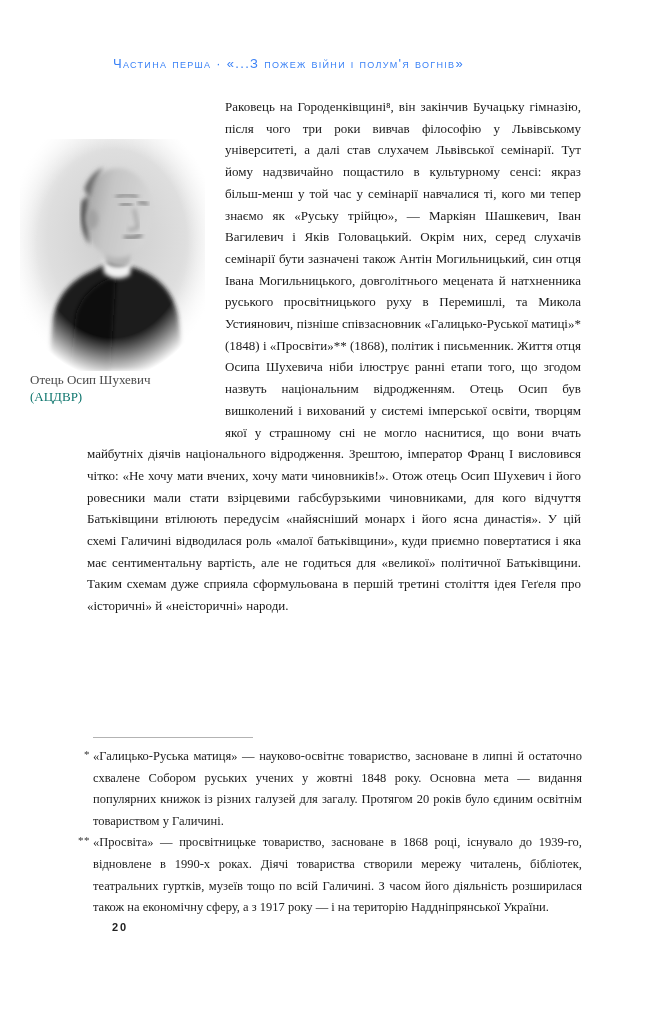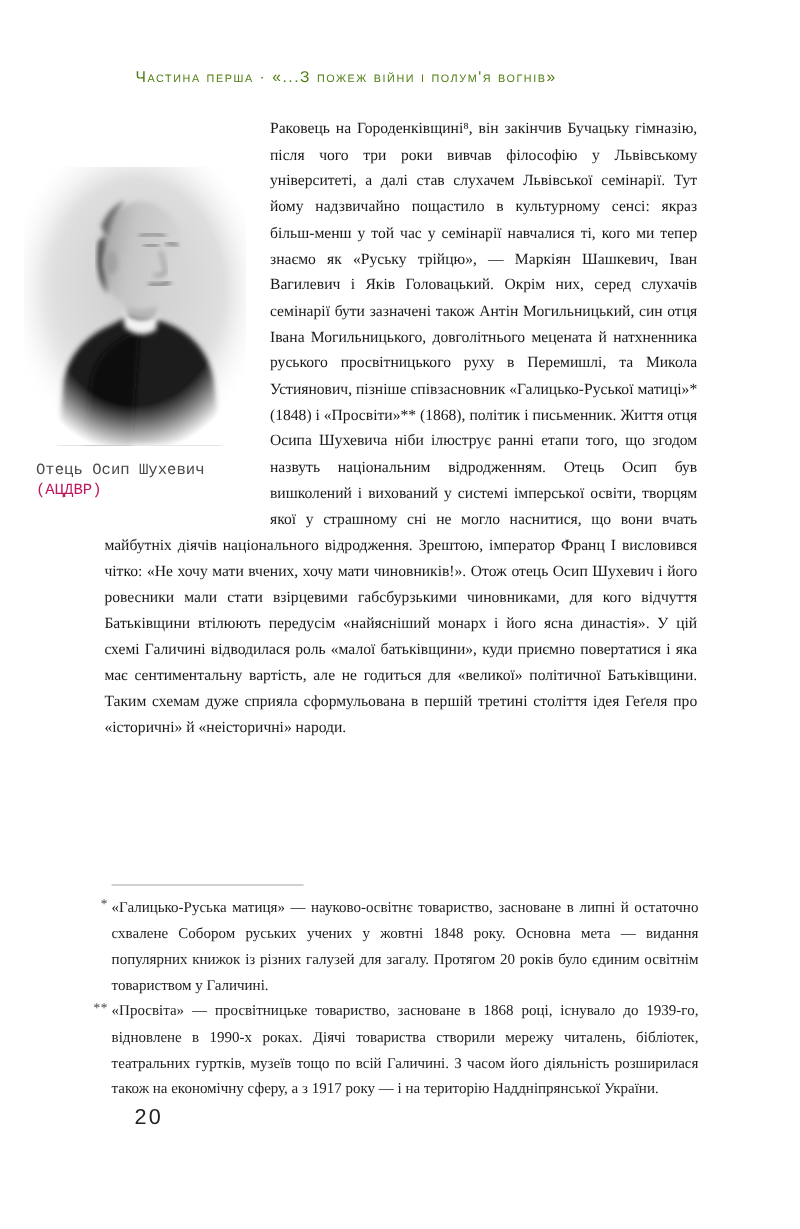--- a/index.html
+++ b/index.html
@@ -23,7 +23,7 @@
     font-variant: small-caps;
     font-size: 13px;
     letter-spacing: 1.3px;
-    color: #4d7c0f;
+    color: #3b82f6;
     white-space: nowrap;
   }
   .article-body {

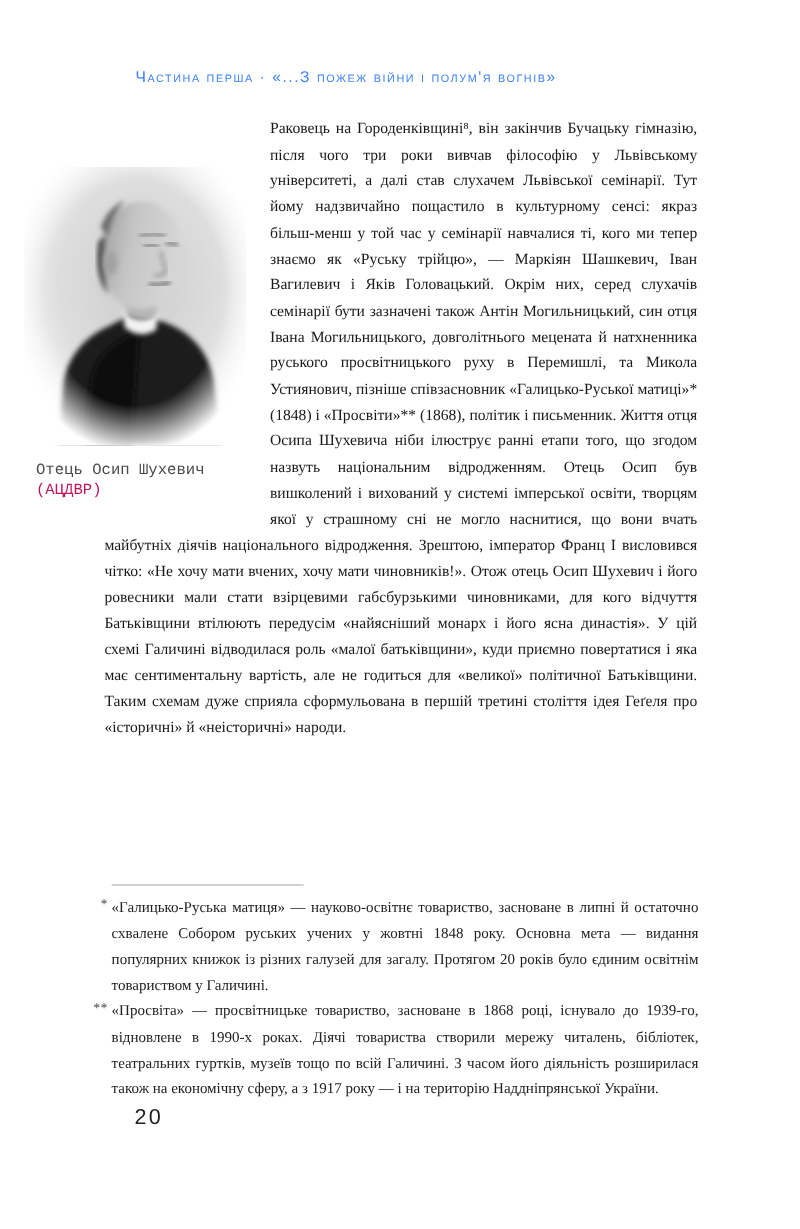--- a/index.html
+++ b/index.html
@@ -50,9 +50,9 @@
   .photo-frame { width: 185px; height: 232px; }
   .photo-frame svg { display: block; }
   .figure-caption {
-    margin-top: 12px;
+    margin-top: 0;
     padding-left: 10px;
-    font-family: Liberation Mono, monospace;
+    font-family: Liberation Serif, serif;
     font-size: 13px;
     line-height: 17px;
   }

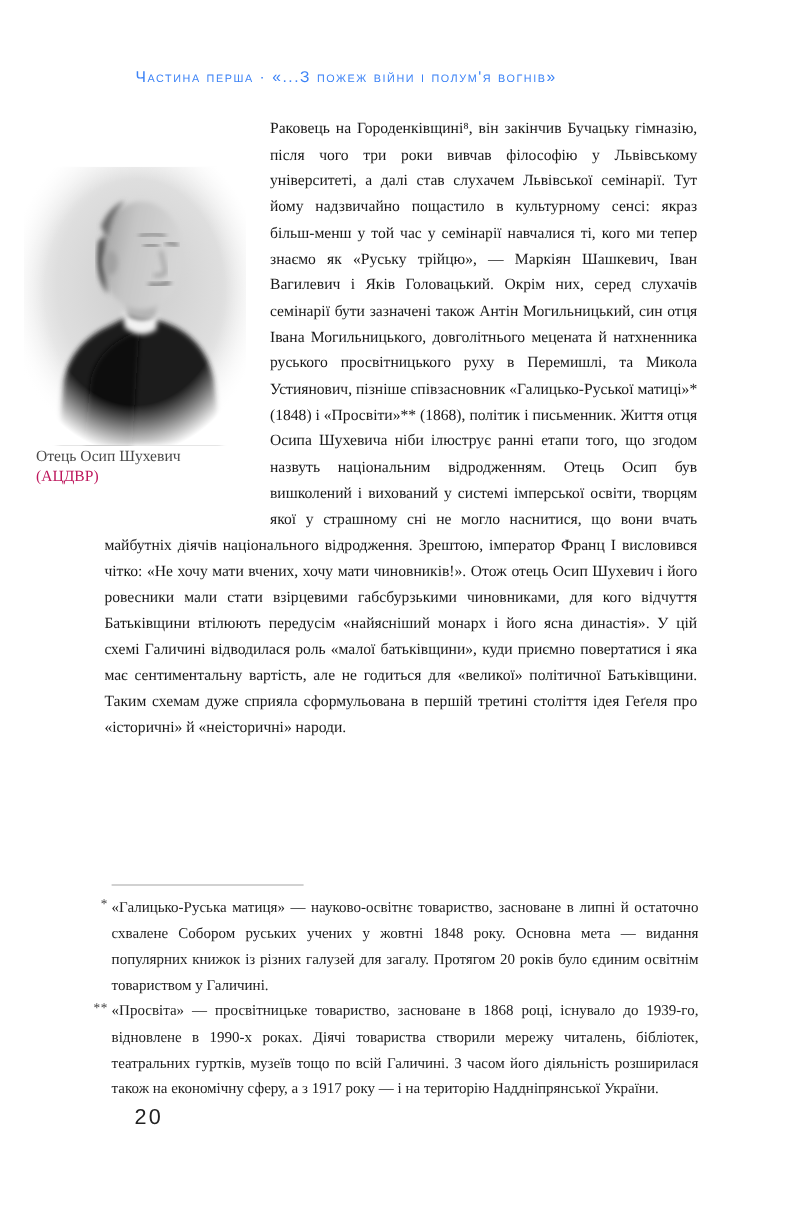--- a/index.html
+++ b/index.html
@@ -57,7 +57,7 @@
     line-height: 17px;
   }
   .caption-title { color: #4a4a4a; }
-  .caption-source { color: #be185d; }
+  .caption-source { color: #0f766e; }
   .footnote-rule {
     position: absolute;
     top: 737px;

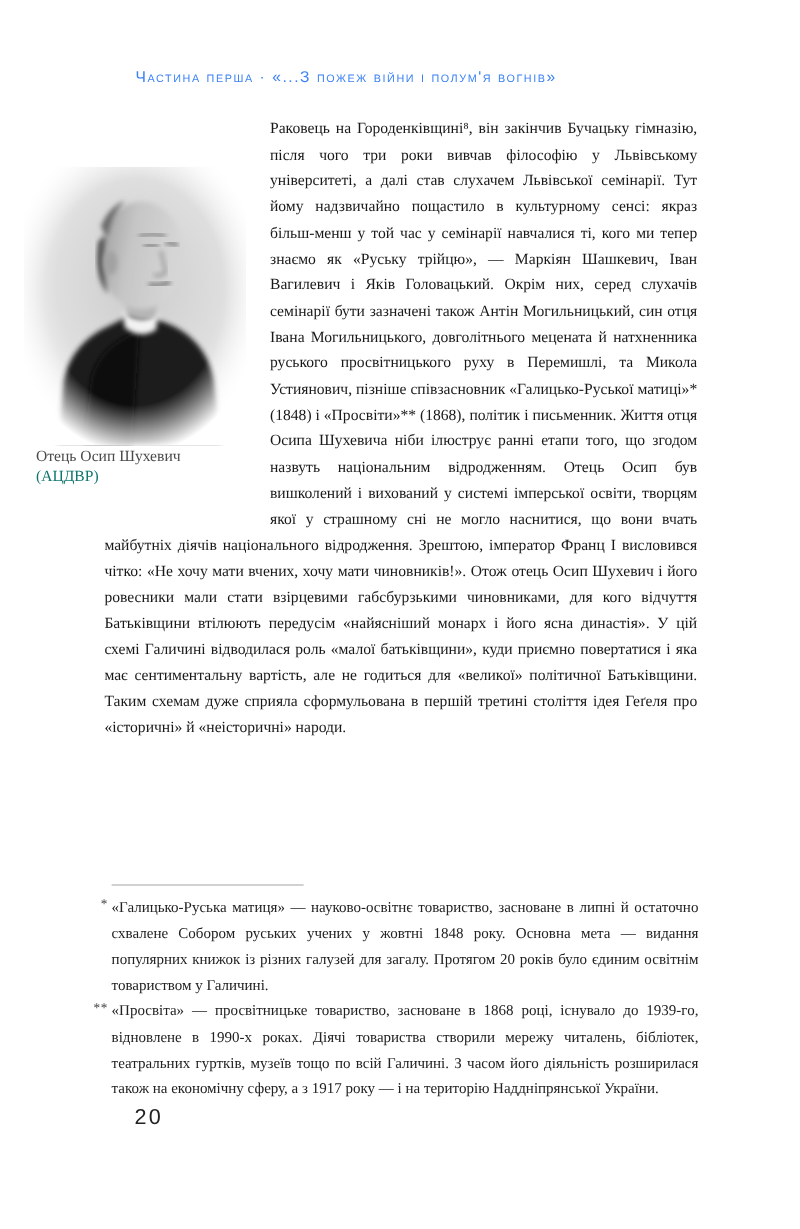--- a/index.html
+++ b/index.html
@@ -93,8 +93,8 @@
     top: 921px;
     left: 112px;
     font-family: "Liberation Sans", "DejaVu Sans", sans-serif;
-    font-size: 18px;
-    font-weight: 400;
+    font-size: 11px;
+    font-weight: 700;
     letter-spacing: 2px;
     color: #222222;
   }

